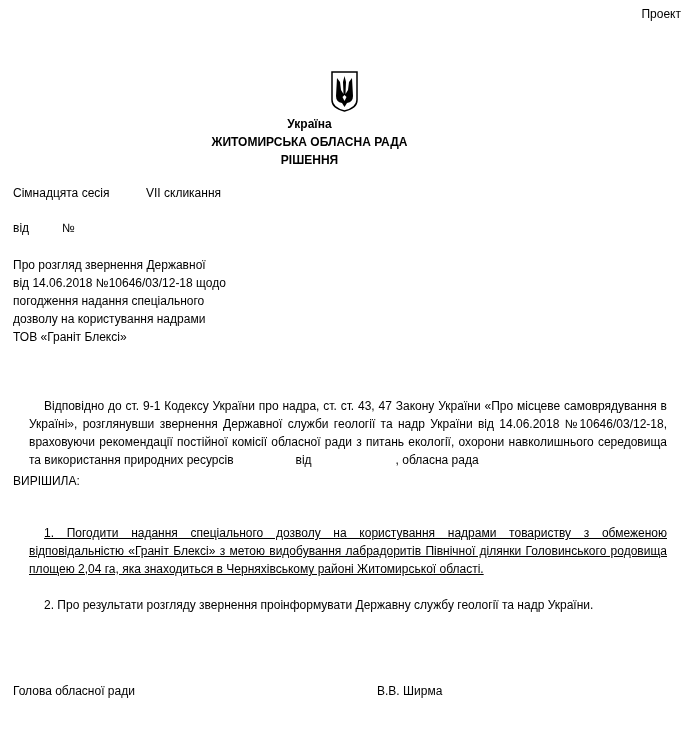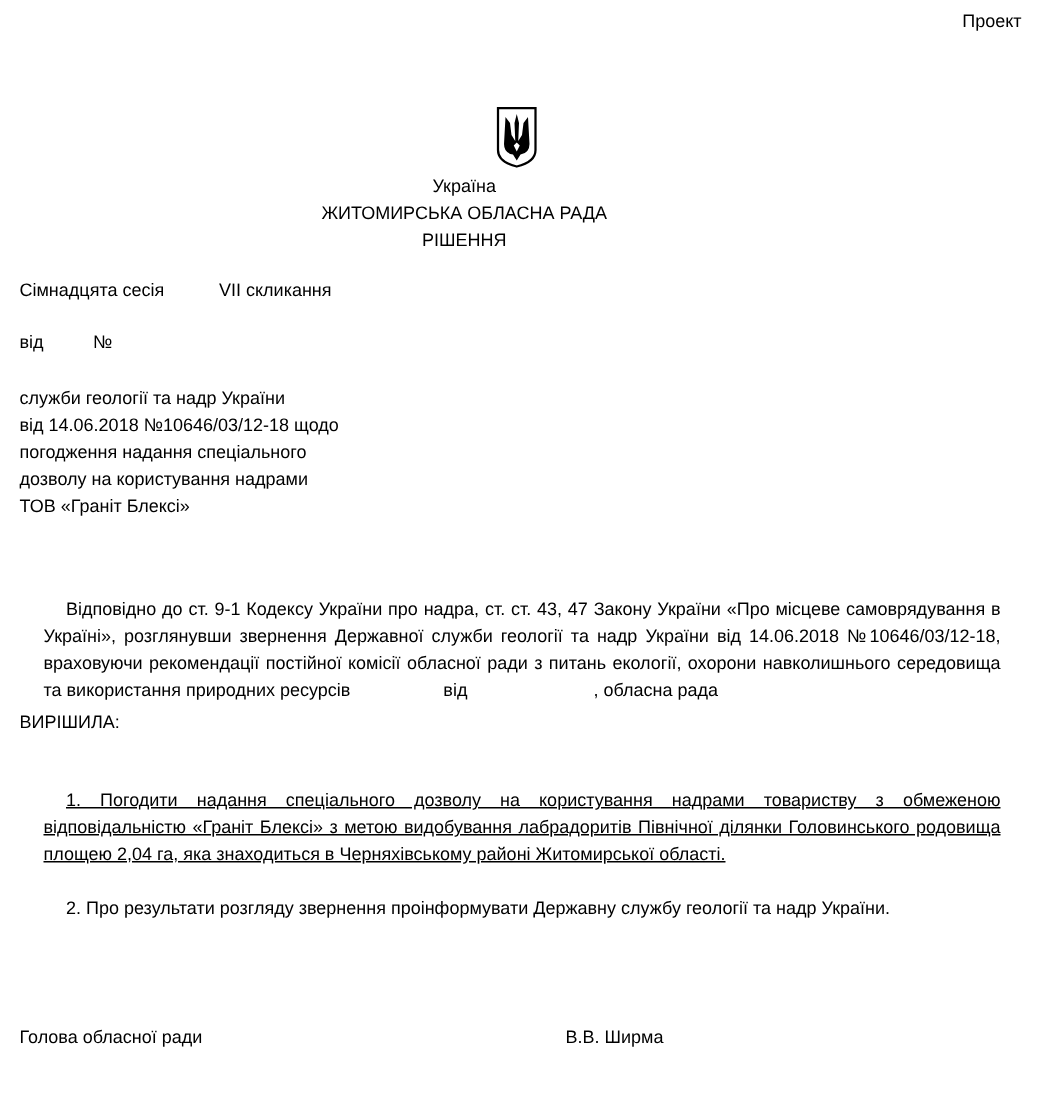--- a/index.html
+++ b/index.html
@@ -10,7 +10,7 @@
   .abs { position: absolute; white-space: nowrap; line-height: 18px; }
   .project { top: 5px; right: 14px; padding-left: 15px; }
   .coat { position: absolute; left: 330px; top: 70px; width: 29px; height: 42px; }
-  .center { position: absolute; left: 0; width: 619px; text-align: center; font-weight: normal; line-height: 18px; }
+  .center { position: absolute; left: 0; width: 619px; text-align: center; font-weight: bold; line-height: 18px; }
   .block { position: absolute; left: 13px; width: 670px; line-height: 18px; text-align: justify; }
   .block p { margin: 16px; }
   .indent { text-indent: 15px; }

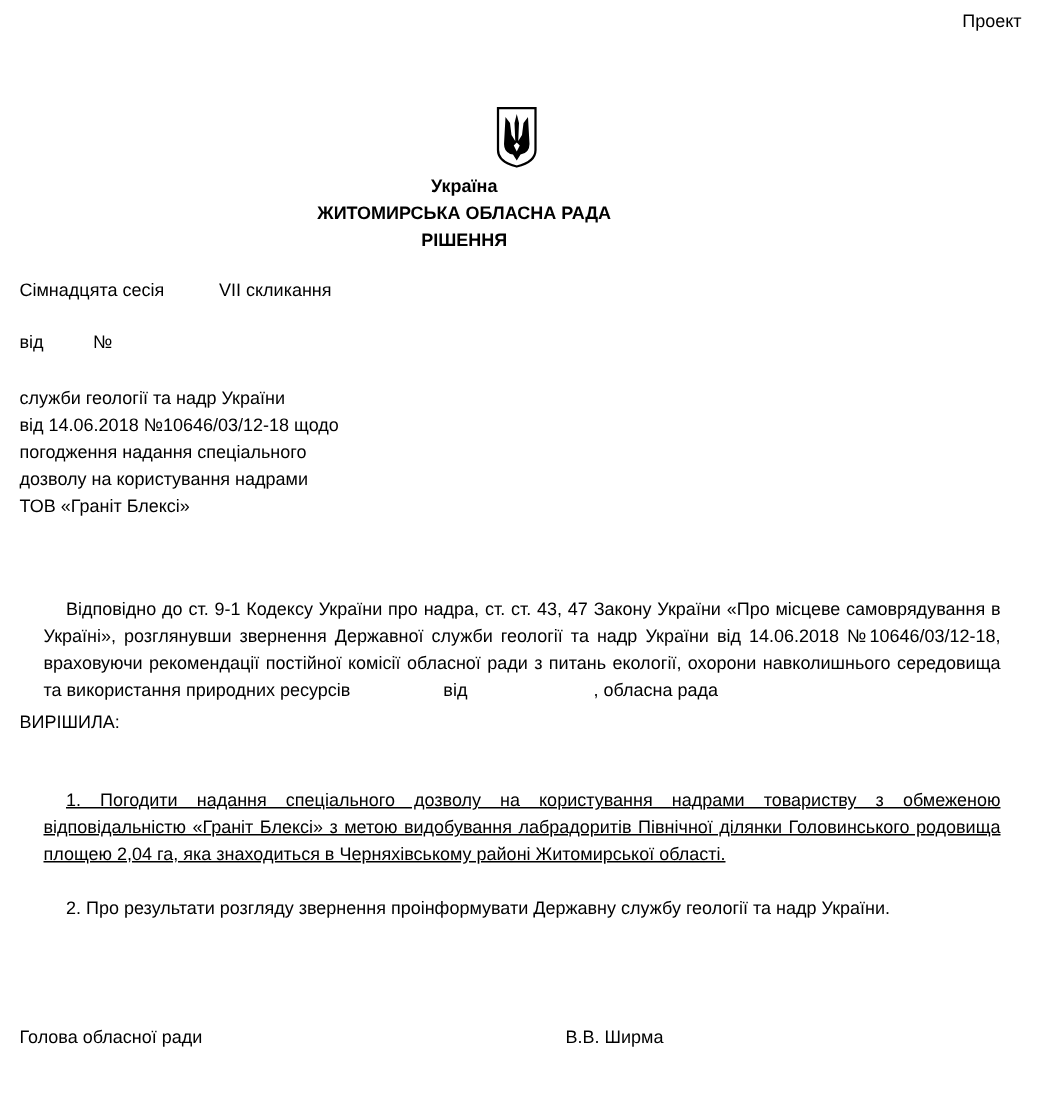--- a/index.html
+++ b/index.html
@@ -39,6 +39,7 @@
 <div class="abs" style="left:62px; top:219px;">№</div>
 
 <div class="abs" style="left:13px; top:256px;">
+  <div>Про розгляд звернення Державної</div>
   <div>служби геології та надр України</div>
   <div>від 14.06.2018  №10646/03/12-18 щодо</div>
   <div>погодження надання спеціального</div>

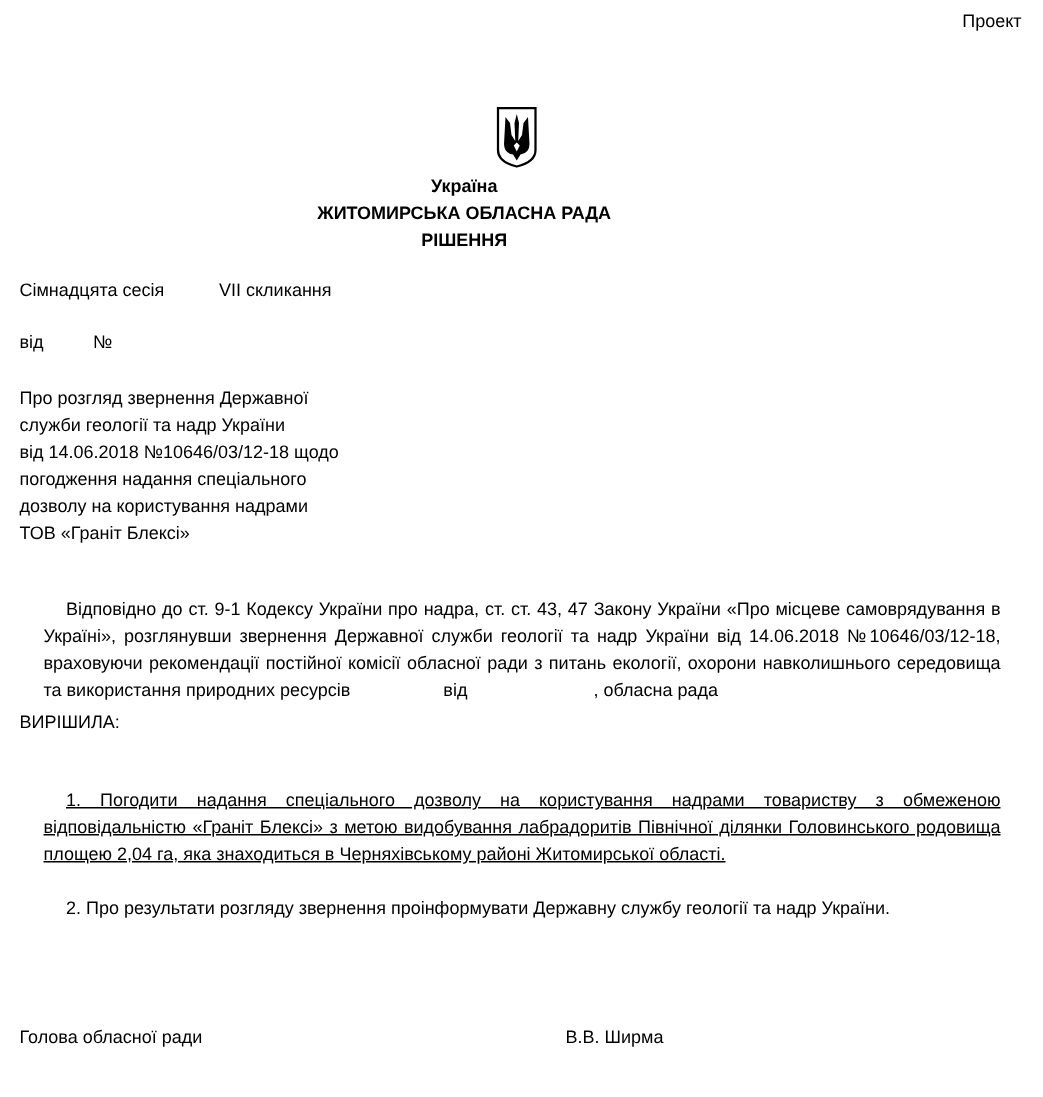--- a/index.html
+++ b/index.html
@@ -40,7 +40,6 @@
 
 <div class="abs" style="left:13px; top:256px;">
   <div>Про розгляд звернення Державної</div>
-  <div>служби геології та надр України</div>
   <div>від 14.06.2018  №10646/03/12-18 щодо</div>
   <div>погодження надання спеціального</div>
   <div>дозволу на користування надрами</div>

